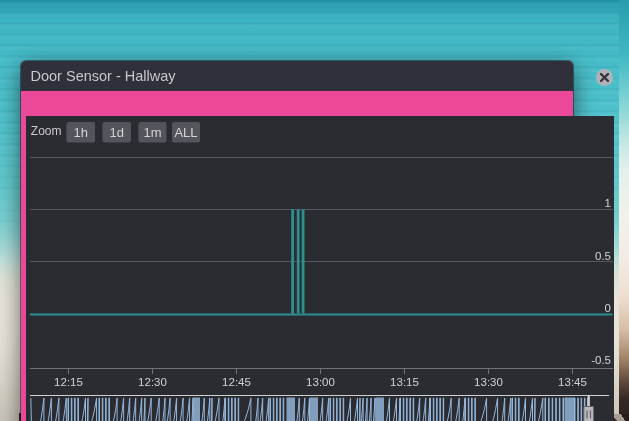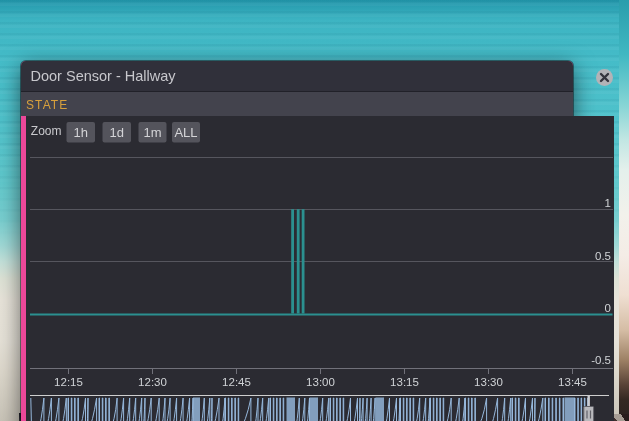--- a/index.html
+++ b/index.html
@@ -37,7 +37,6 @@
   <div class="close"><svg width="17" height="17">
         <path d="M5 5 L12 12 M12 5 L5 12" stroke="#35353e" stroke-width="2.4" stroke-linecap="round"></path>
       </svg></div>
-  <div class="tabs">STATE</div>
   <div class="chartwrap"><svg width="588" height="337" viewBox="26 73 588 337" font-family="Liberation Sans, sans-serif">
 <rect x="26" y="73" width="588" height="337" fill="#2b2b32"></rect>
 <text x="30.8" y="91.5" font-size="12" fill="#c9c9cd">Zoom</text>

